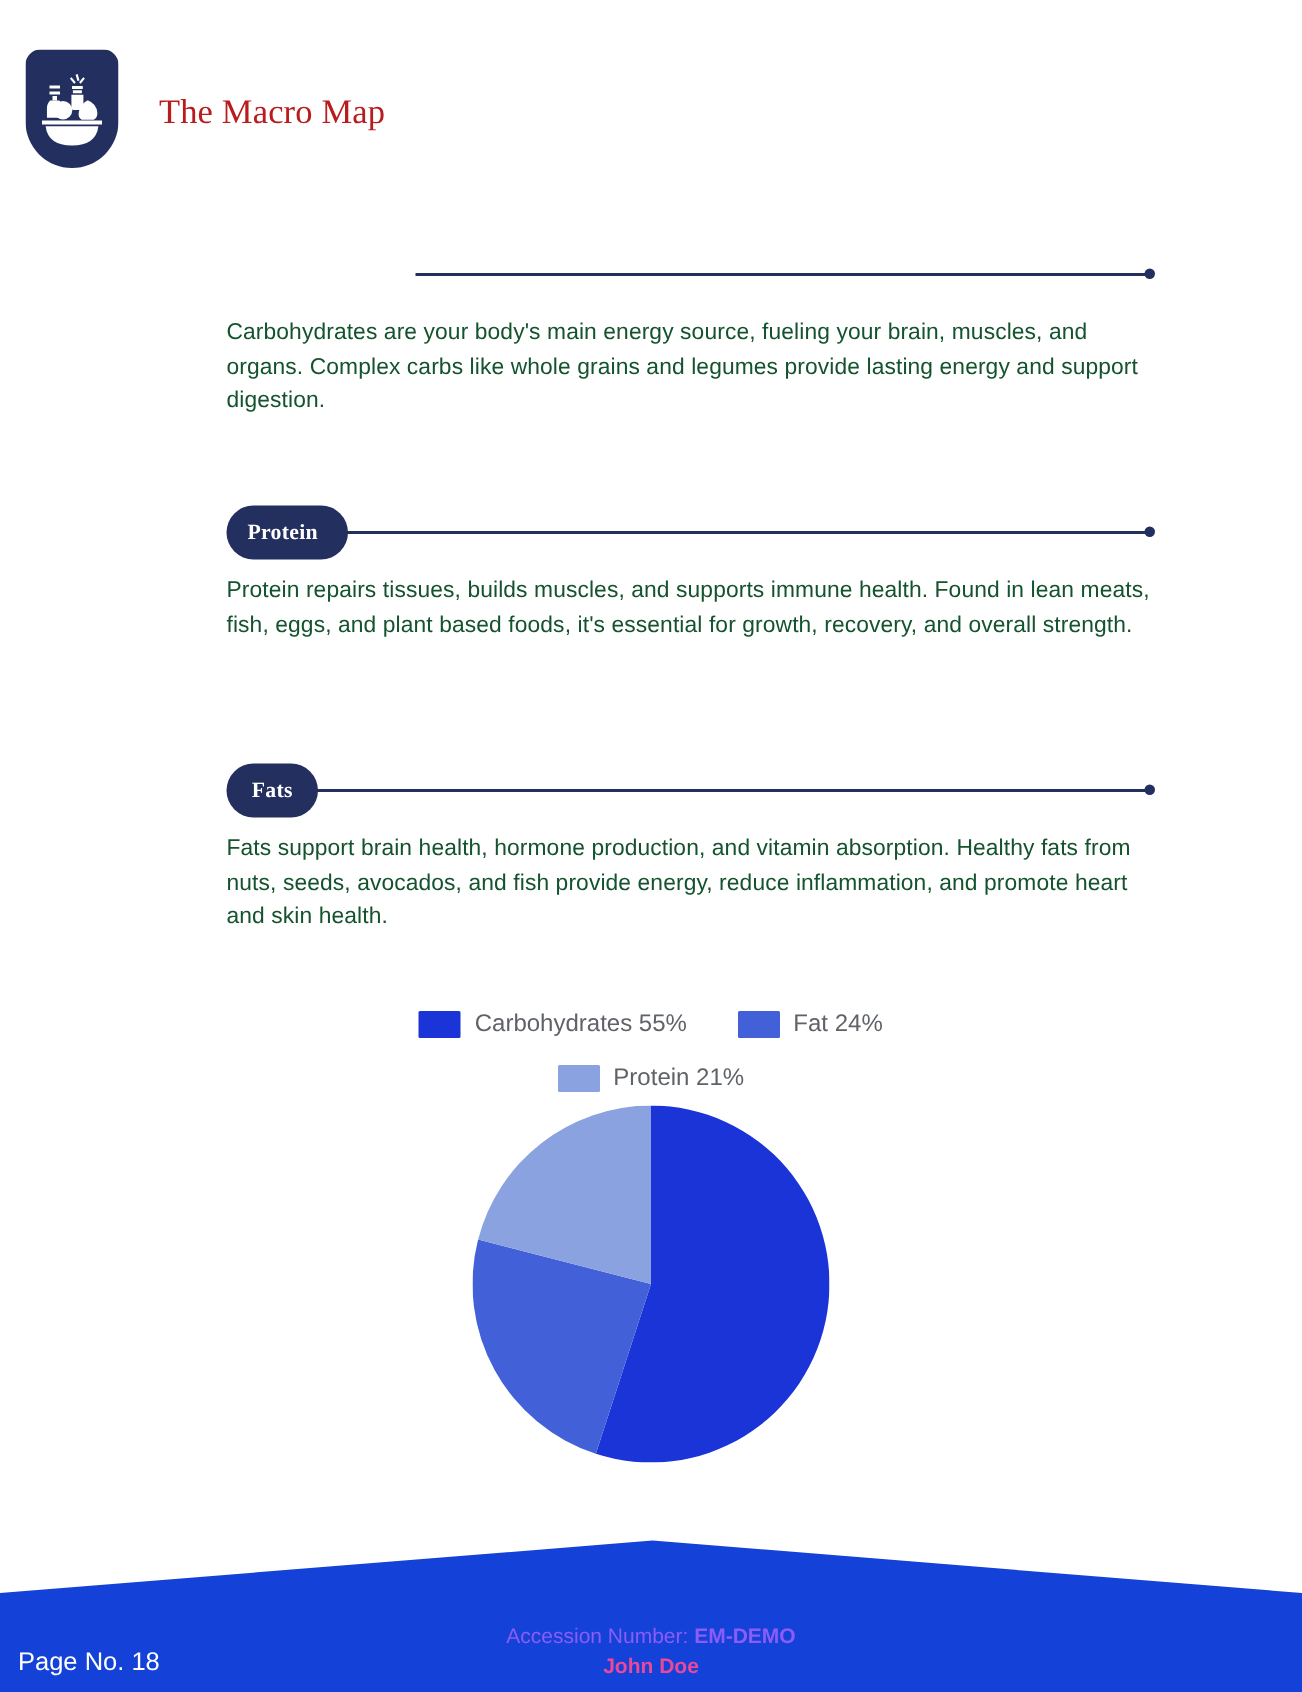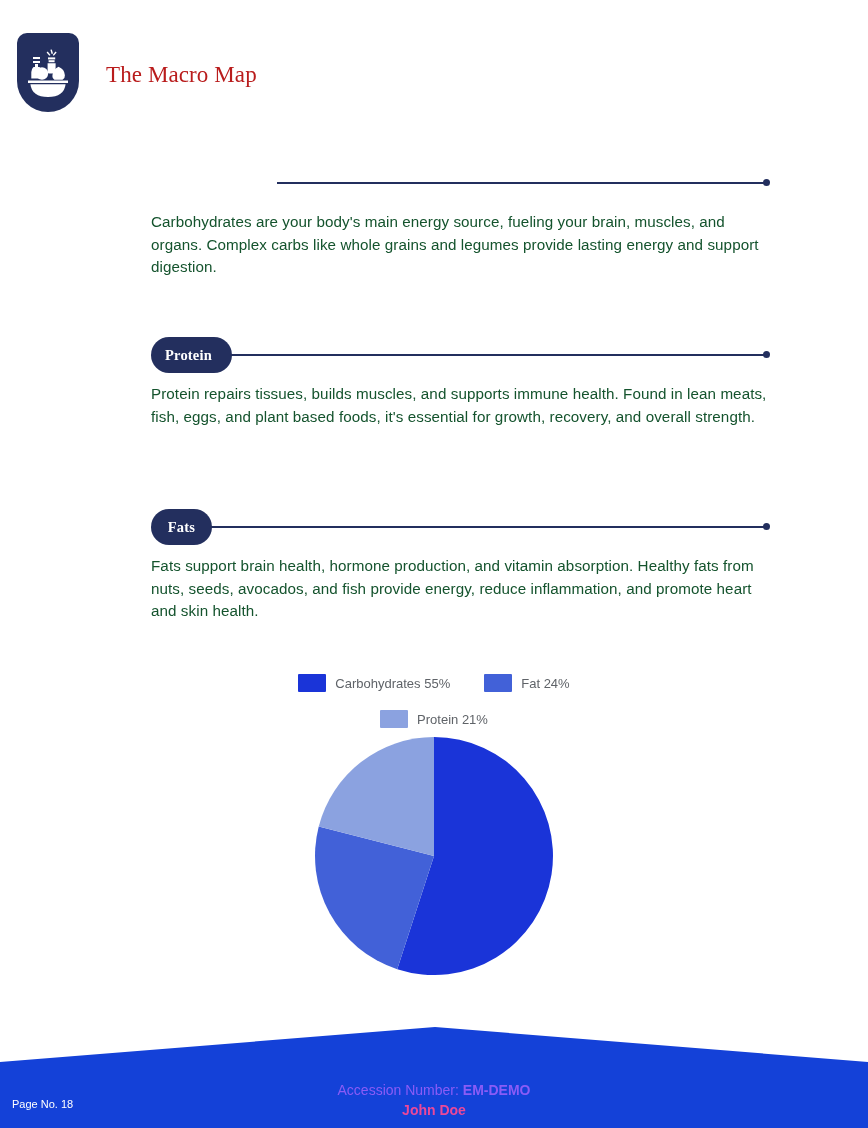--- a/index.html
+++ b/index.html
@@ -169,7 +169,7 @@
     border-radius: 1px;
   }
   .legend-label {
-    font-size: 13px;
+    font-size: 16px;
     color: #5f6368;
     white-space: nowrap;
   }

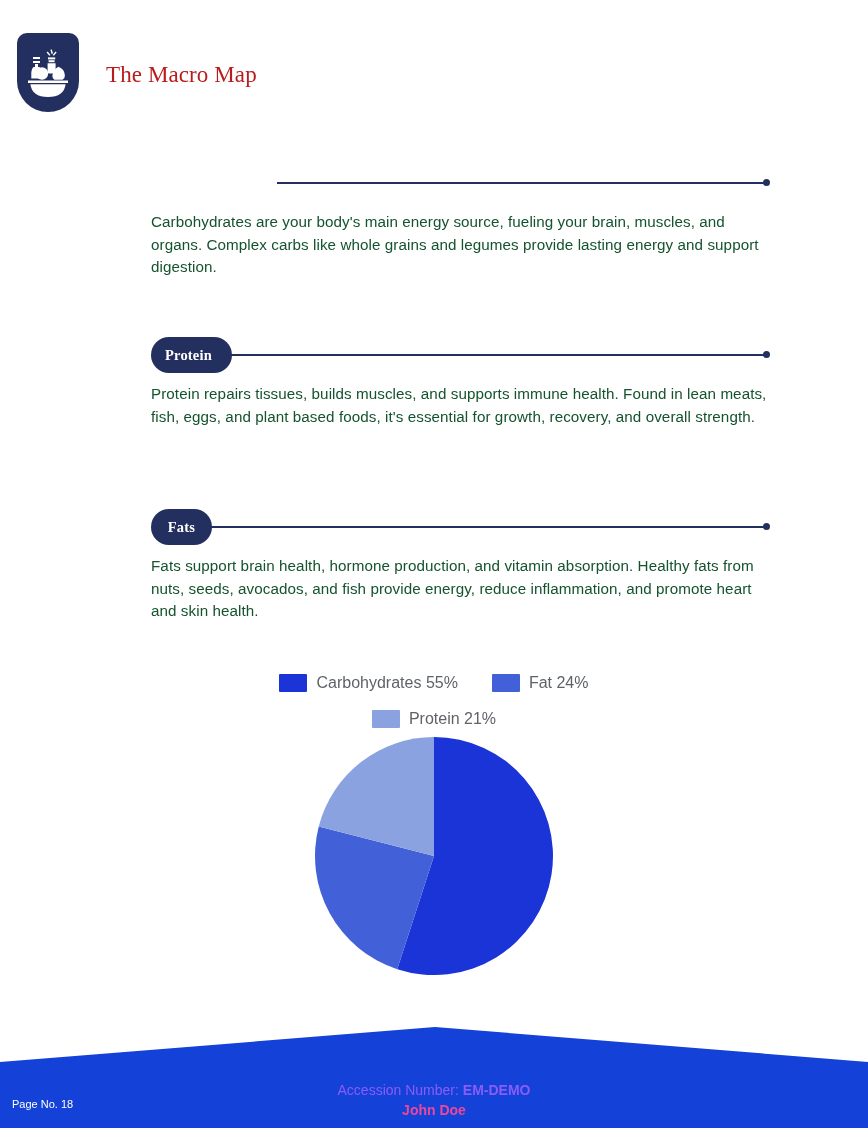--- a/index.html
+++ b/index.html
@@ -203,7 +203,7 @@
     position: absolute;
     left: 12px;
     top: 86px;
-    font-size: 11px;
+    font-size: 17px;
     color: #ffffff;
     white-space: nowrap;
   }

